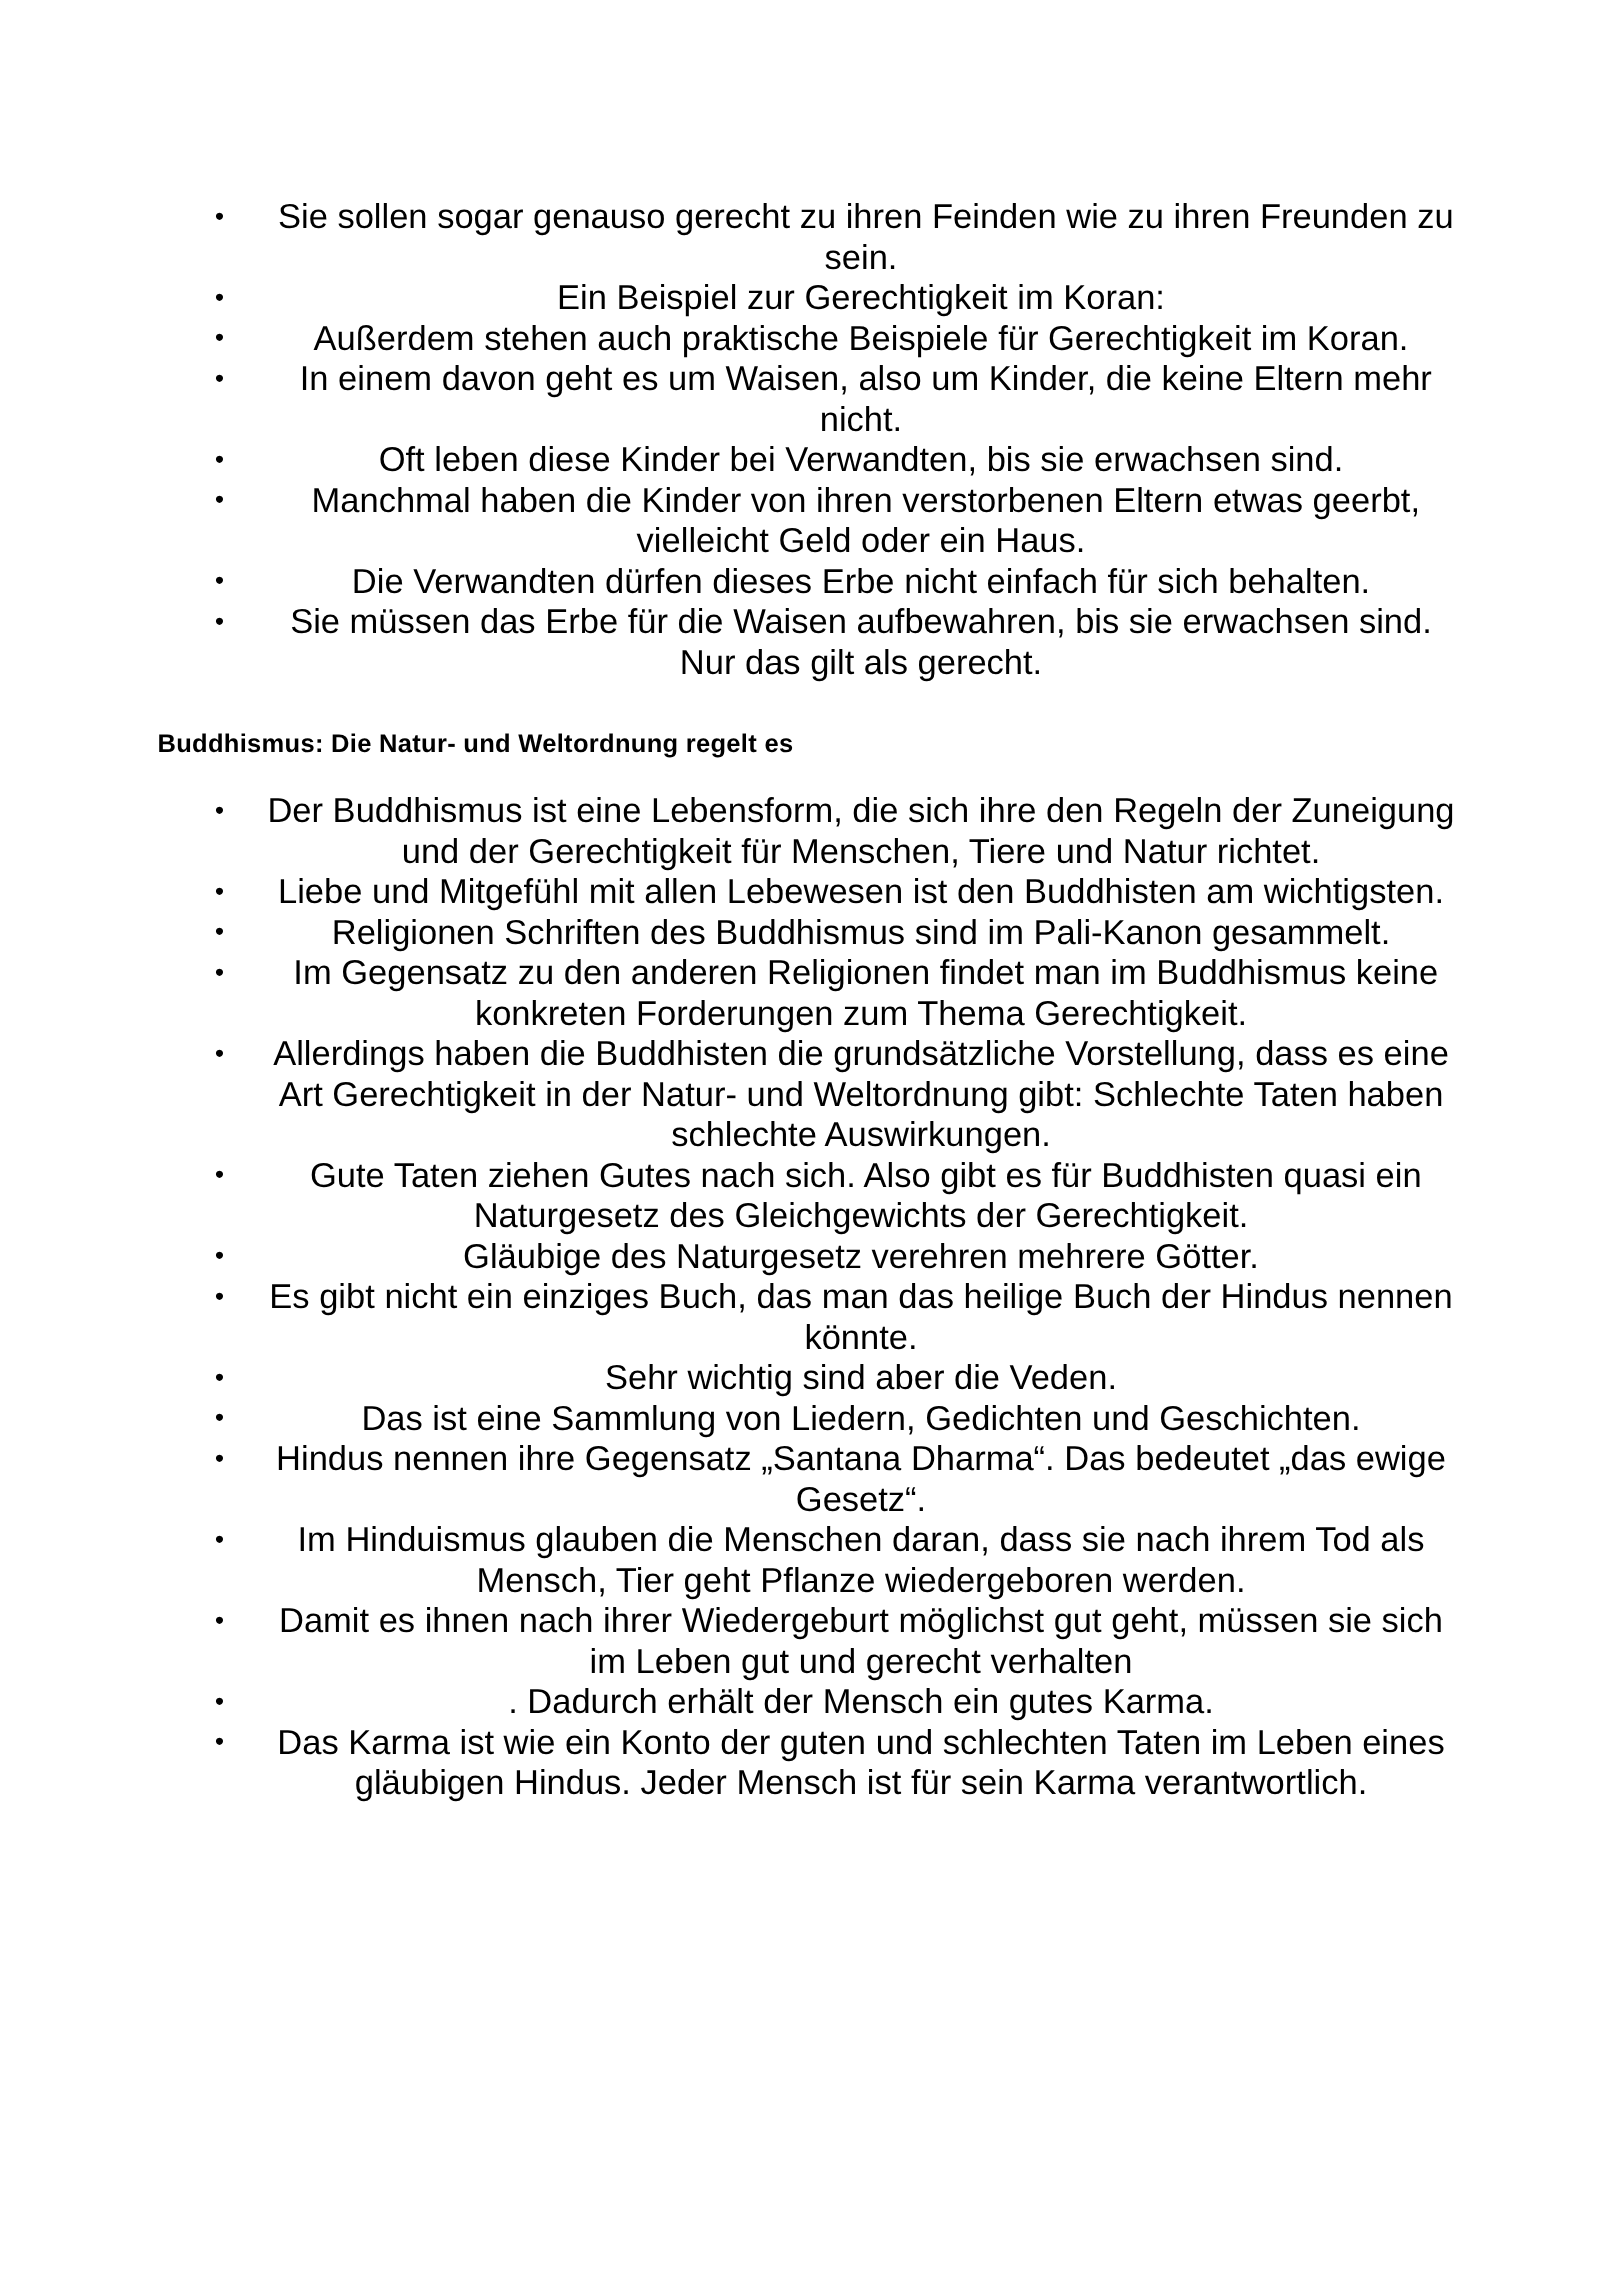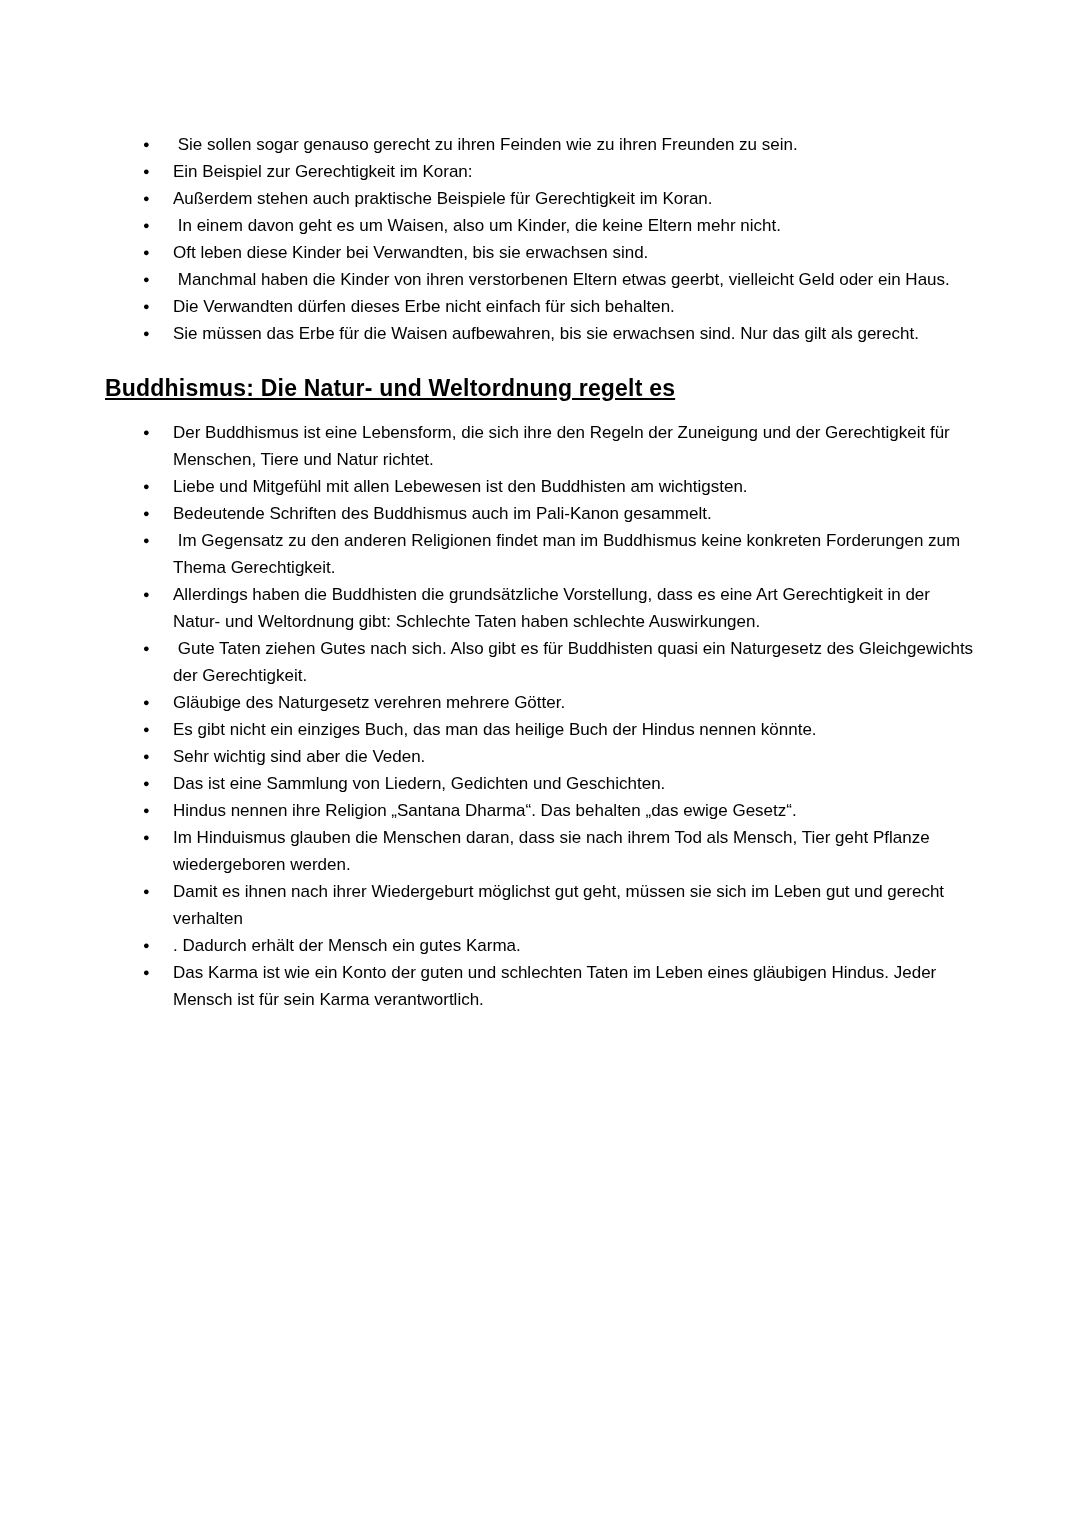--- a/index.html
+++ b/index.html
@@ -47,9 +47,10 @@
   }
   .bullet-text {
     flex: 1 1 auto;
-    font-size: 17px;
+    font-size: 23px;
     line-height: 27px;
     white-space: pre-wrap;
+    text-align: center;
   }
 </style>
 </head>

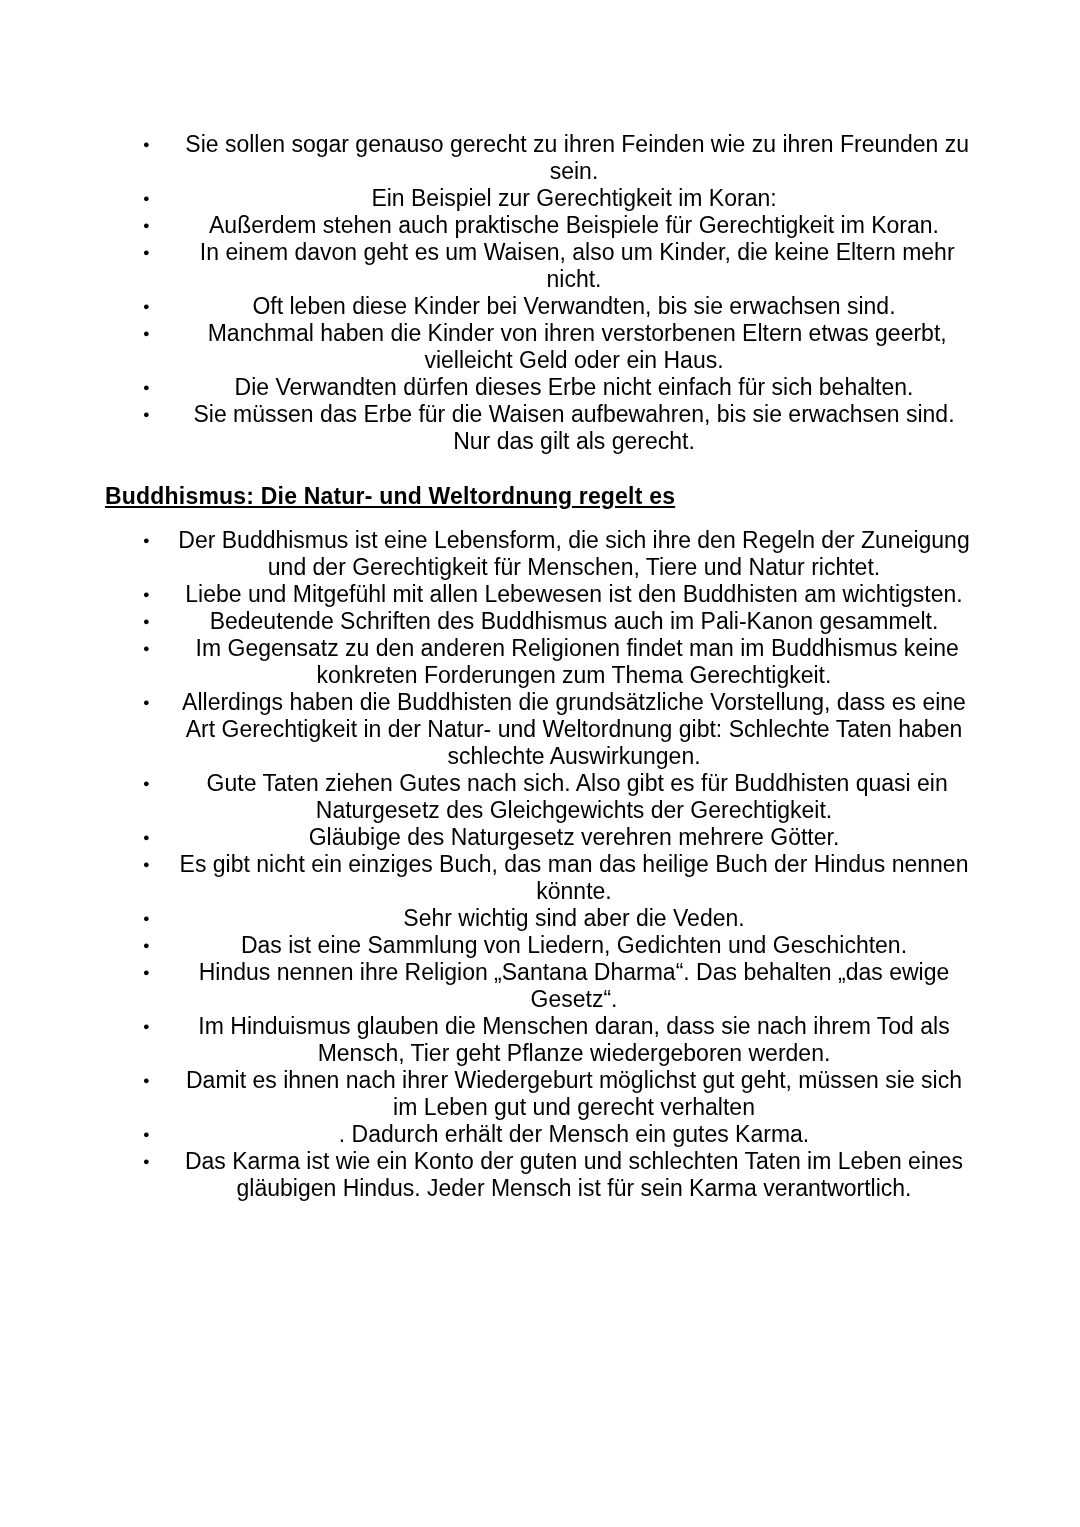--- a/index.html
+++ b/index.html
@@ -23,9 +23,8 @@
     margin: 0;
   }
   .heading {
-    font-size: 23px;
+    font-size: 17px;
     font-weight: bold;
-    text-decoration: underline;
     margin: 26px 0 16px 0;
     line-height: 30px;
     letter-spacing: 0.2px;

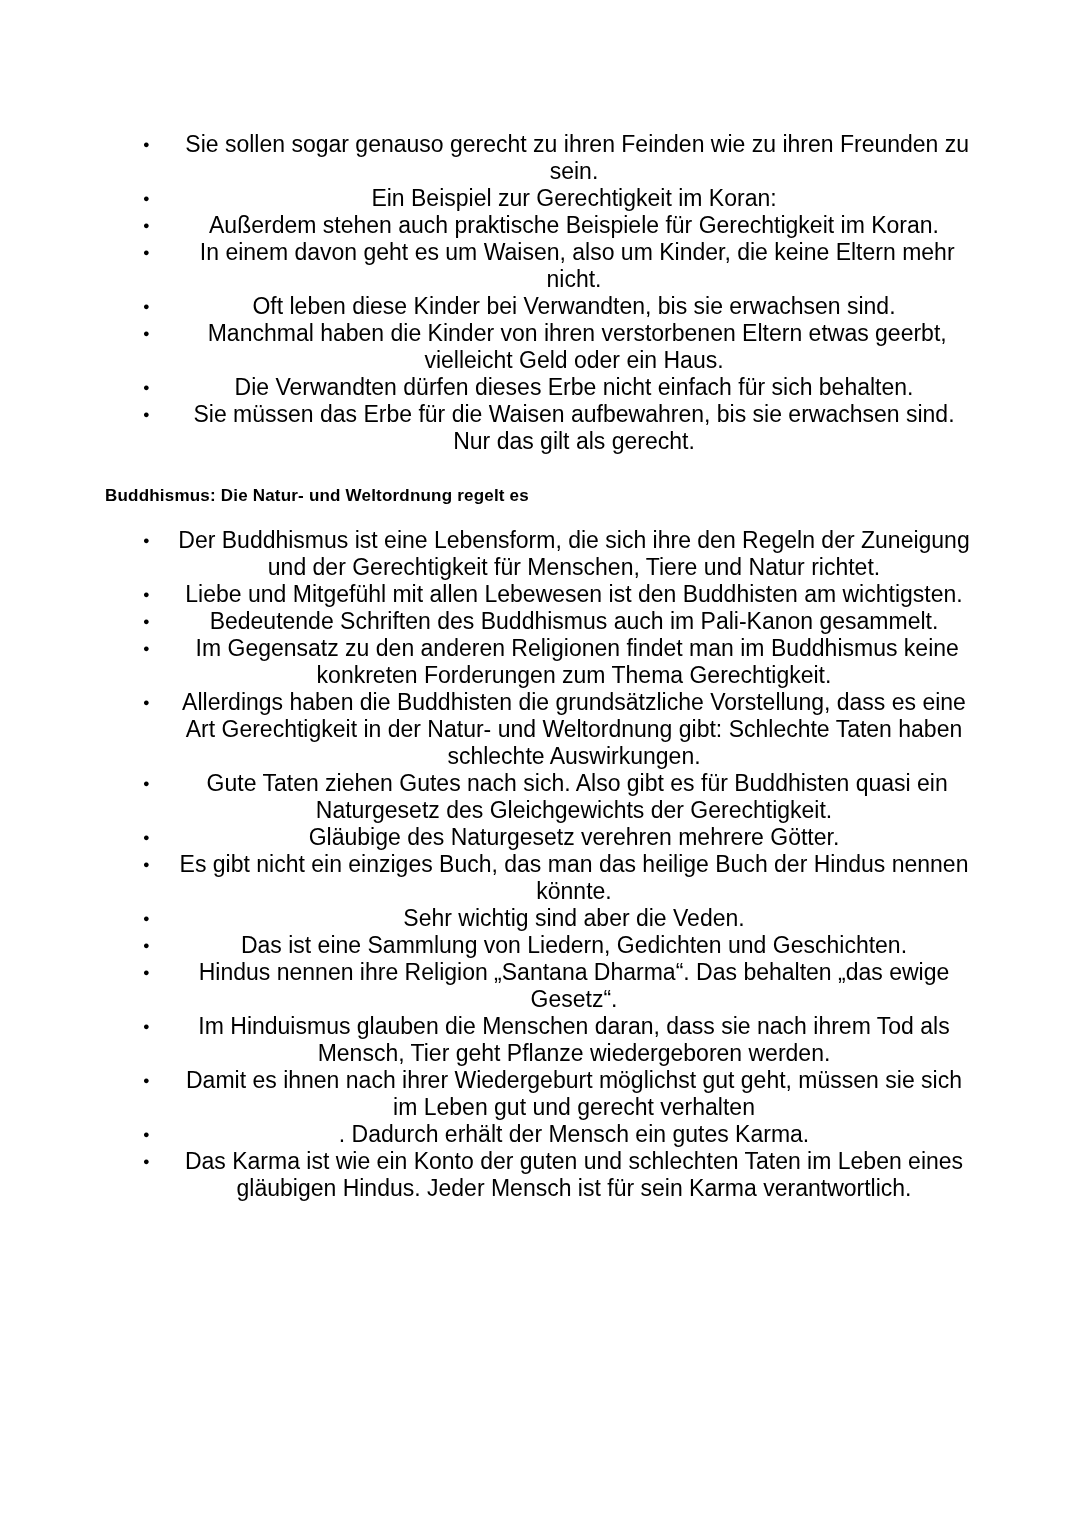--- a/index.html
+++ b/index.html
@@ -107,7 +107,7 @@
         </div>
         <div class="bullet-item">
           <span class="bullet-marker">●</span>
-          <span class="bullet-text">Bedeutende Schriften des Buddhismus auch im Pali-Kanon gesammelt.</span>
+          <span class="bullet-text">Religionen Schriften des Buddhismus sind im Pali-Kanon gesammelt.</span>
         </div>
         <div class="bullet-item">
           <span class="bullet-marker">●</span>

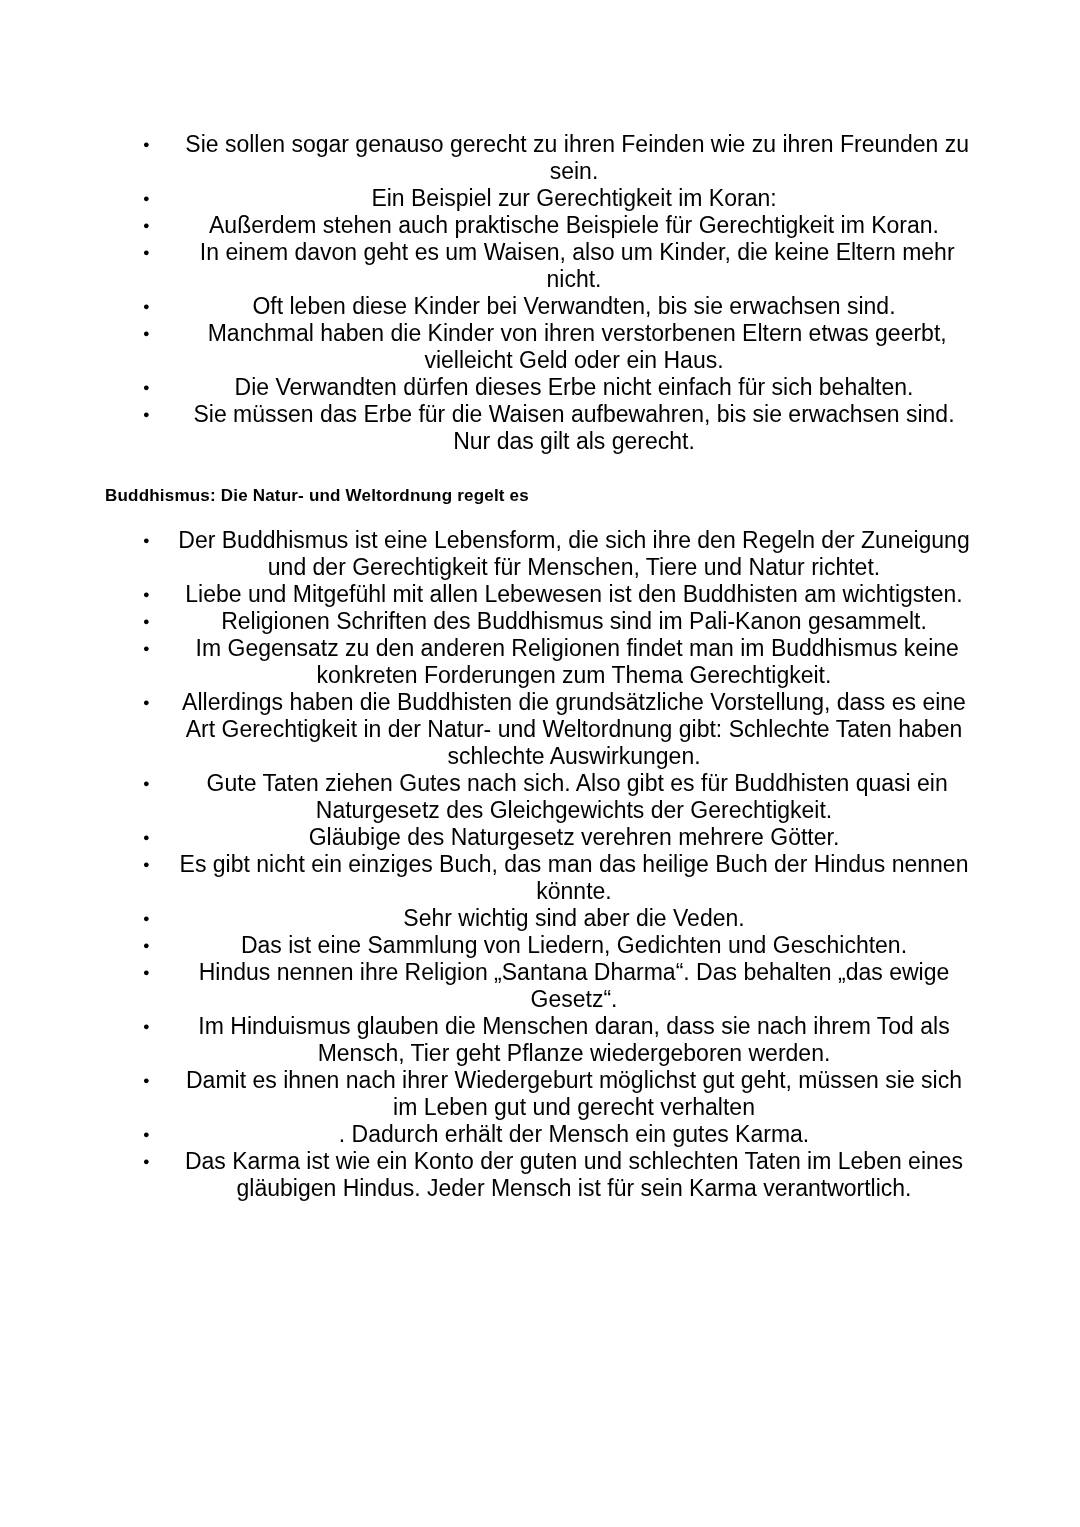--- a/index.html
+++ b/index.html
@@ -144,7 +144,7 @@
         </div>
         <div class="bullet-item">
           <span class="bullet-marker">●</span>
-          <span class="bullet-text">Hindus nennen ihre Religion „Santana Dharma“. Das behalten „das ewige Gesetz“.</span>
+          <span class="bullet-text">Hindus nennen ihre Gegensatz „Santana Dharma“. Das bedeutet „das ewige Gesetz“.</span>
         </div>
         <div class="bullet-item">
           <span class="bullet-marker">●</span>

